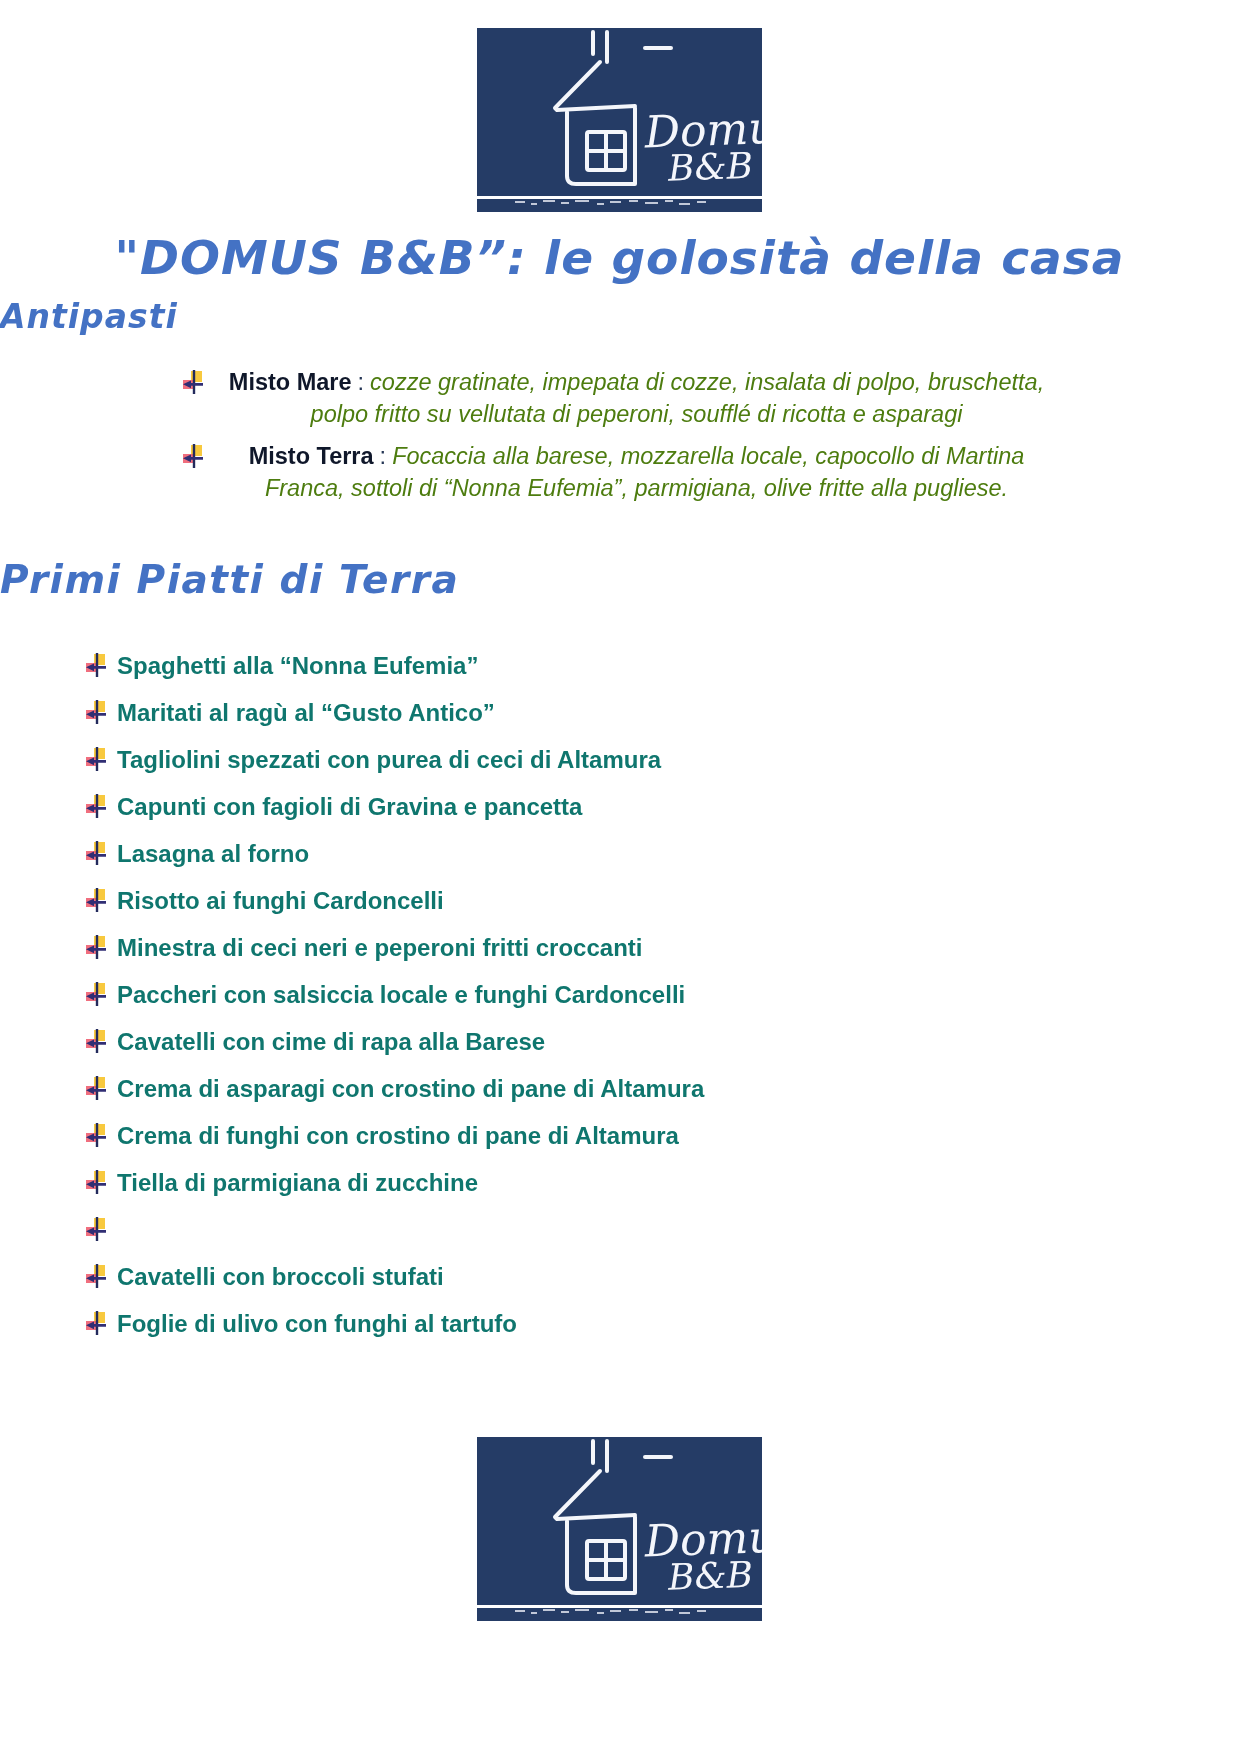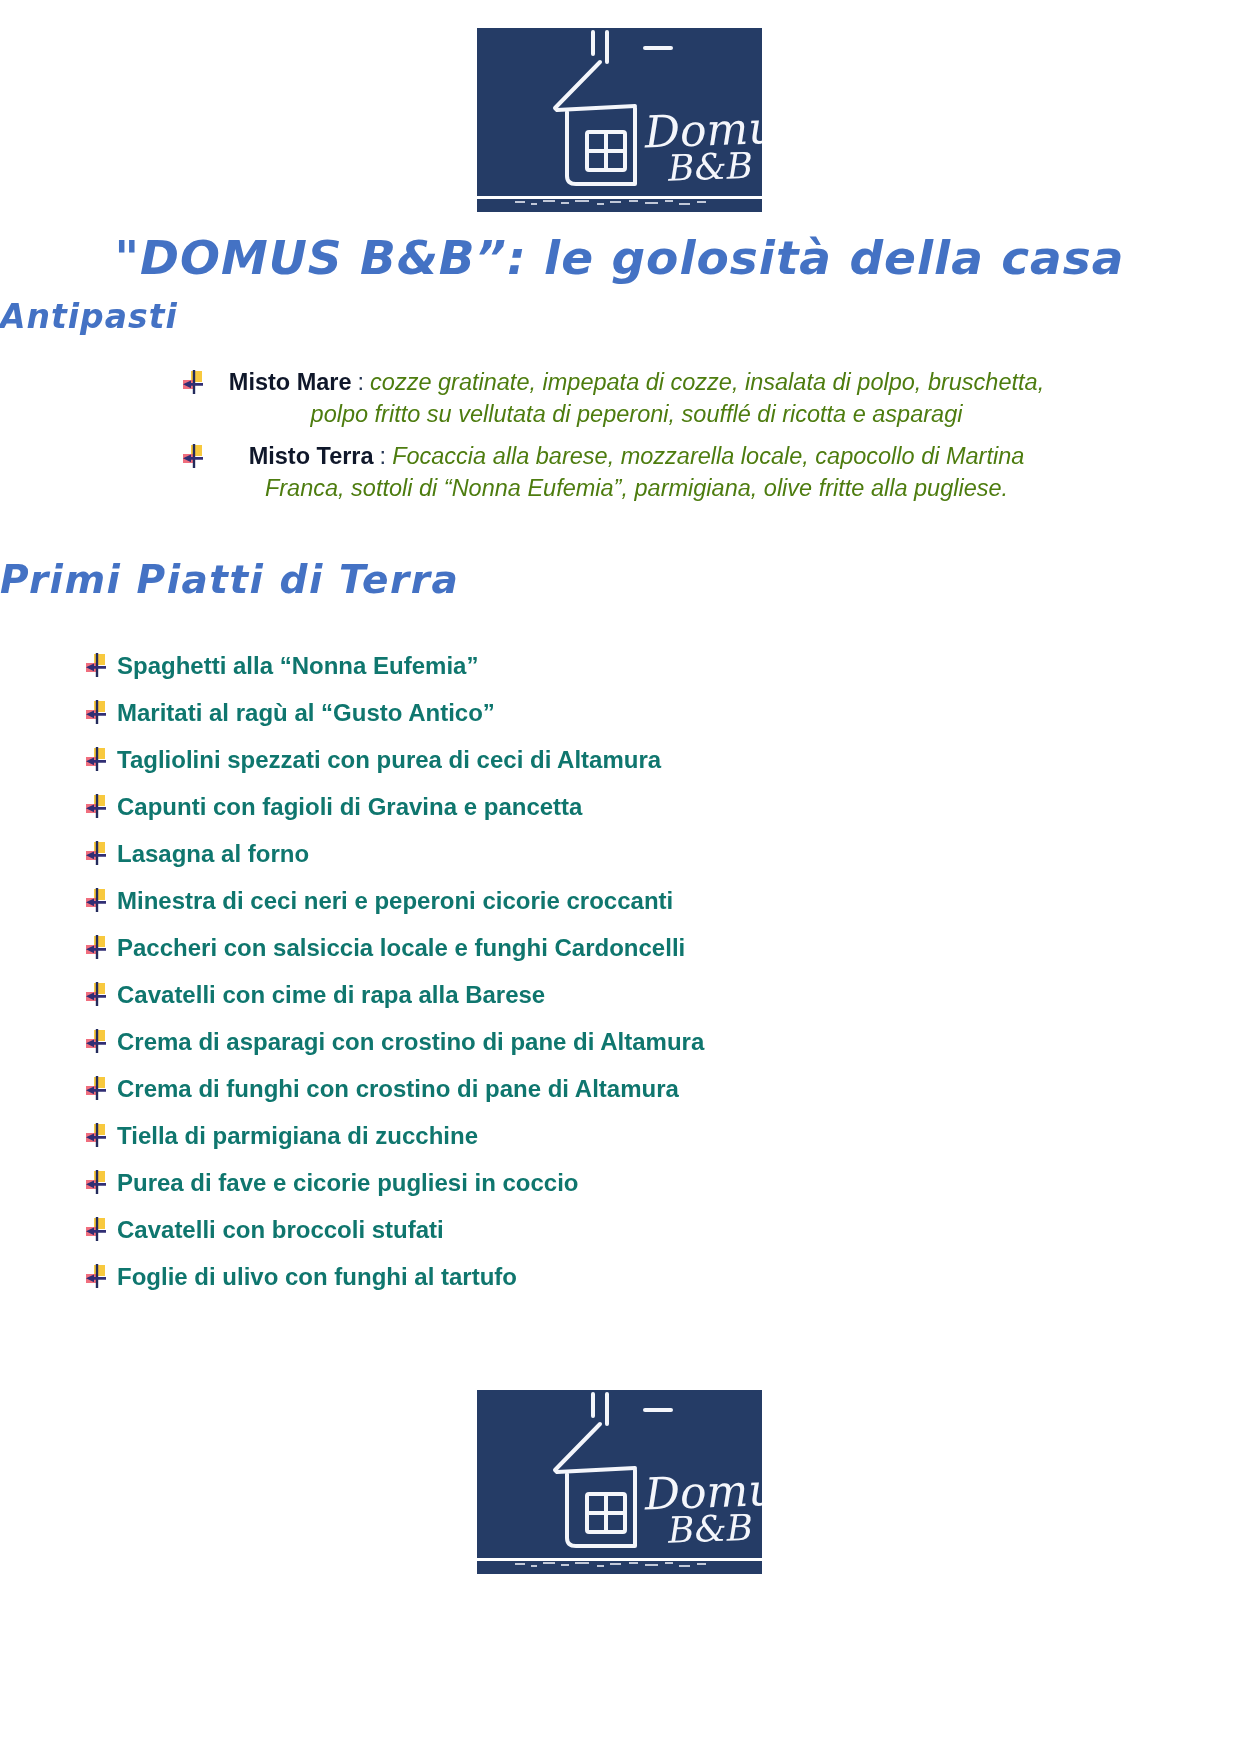--- a/index.html
+++ b/index.html
@@ -273,6 +273,17 @@
       <span>Lasagna al forno</span>
     </div>
 
+    <div class="menu-item">
+      <span class="bullet">
+        <svg width="22" height="26" viewBox="0 0 22 26">
+            <rect x="9" y="1" width="11" height="11" fill="#f8c93e"></rect>
+            <rect x="1" y="10" width="10" height="9" fill="#ee5e70" opacity="0.9"></rect>
+            <line x1="12" y1="0" x2="12" y2="24" stroke="#232a5c" stroke-width="2.4"></line>
+            <path d="M1,14.3 L9,10.5 L9,13 L21,13 L21,15.8 L9,15.8 L9,18.2 Z" fill="#312e74"></path>
+          </svg>
+      </span>
+      <span>Risotto ai funghi Cardoncelli</span>
+    </div>
 
     <div class="menu-item">
       <span class="bullet">

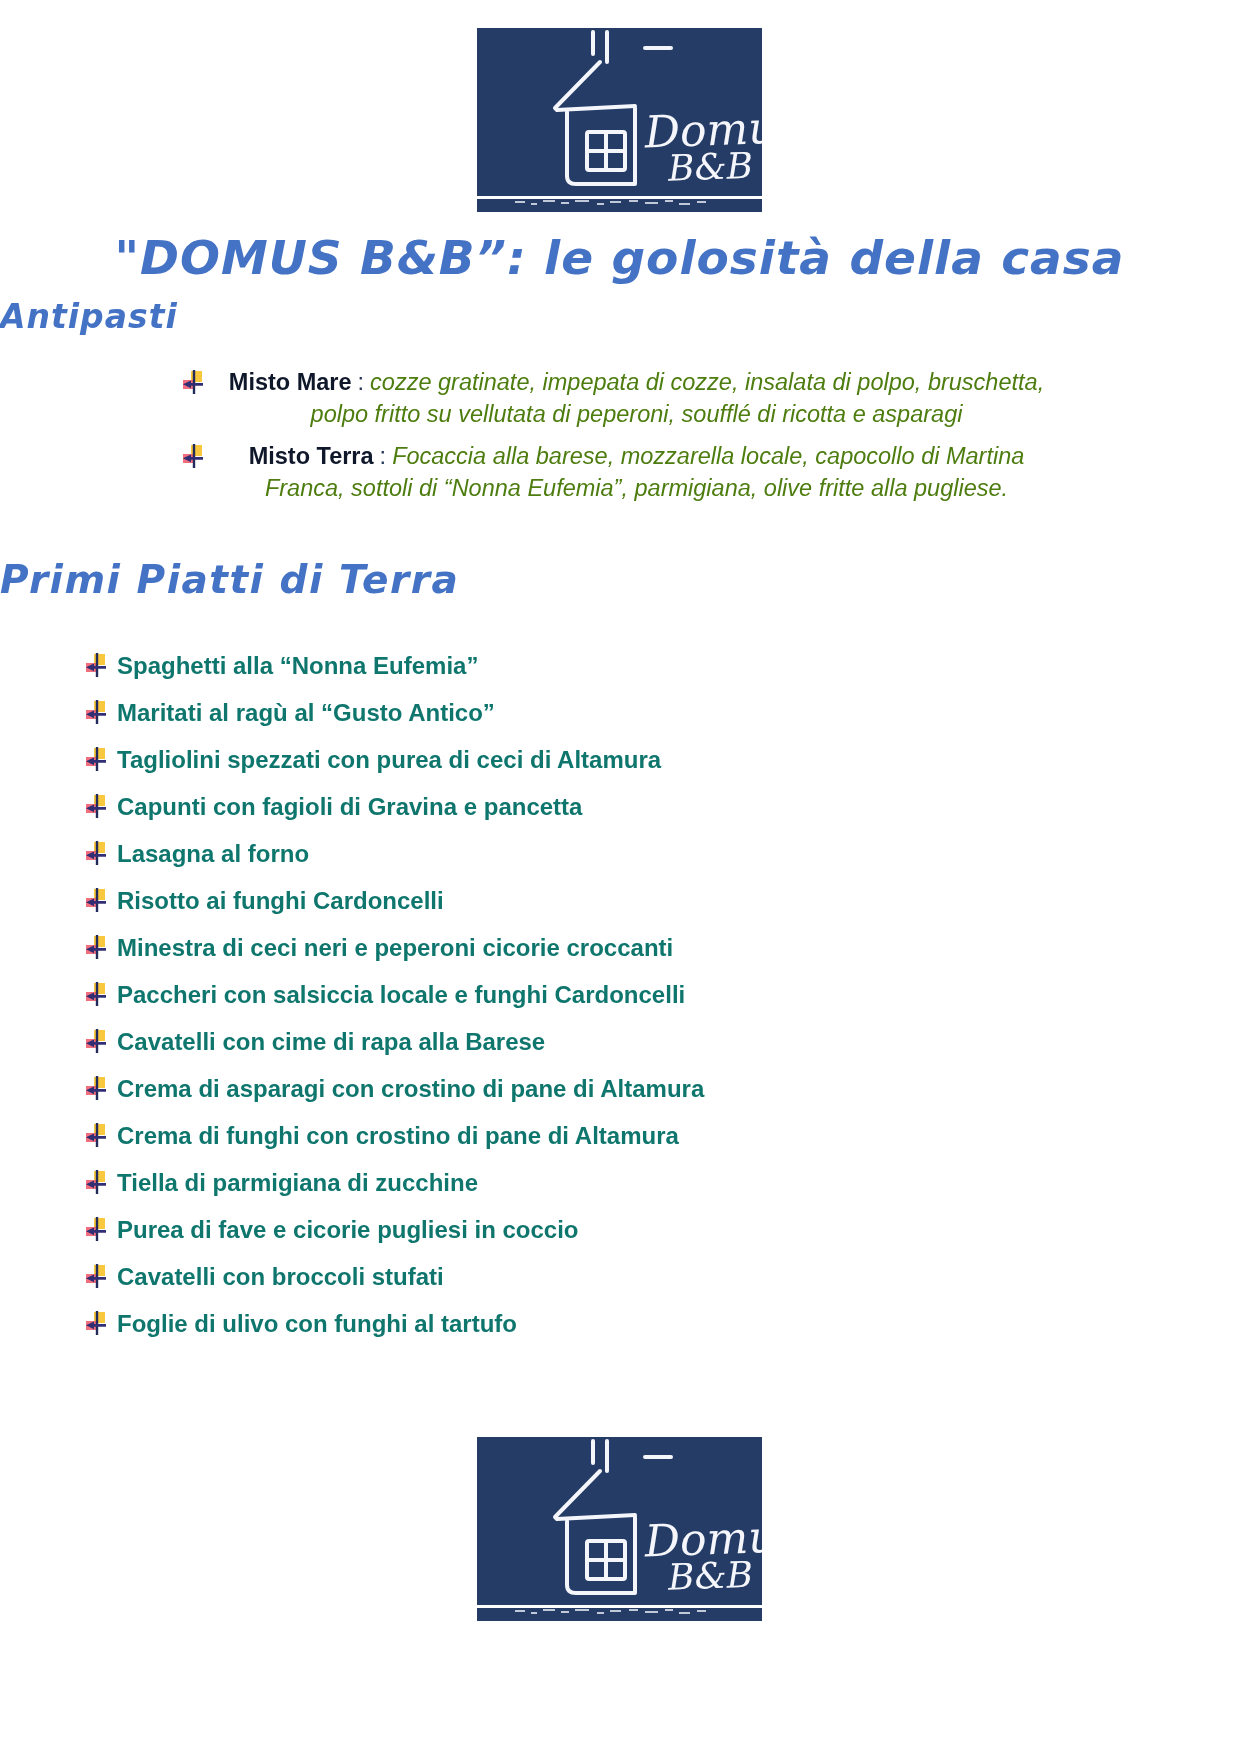--- a/index.html
+++ b/index.html
@@ -294,7 +294,7 @@
             <path d="M1,14.3 L9,10.5 L9,13 L21,13 L21,15.8 L9,15.8 L9,18.2 Z" fill="#312e74"></path>
           </svg>
       </span>
-      <span>Minestra di ceci neri e peperoni cicorie croccanti</span>
+      <span>Minestra di ceci neri e peperoni fritti croccanti</span>
     </div>
 
     <div class="menu-item">

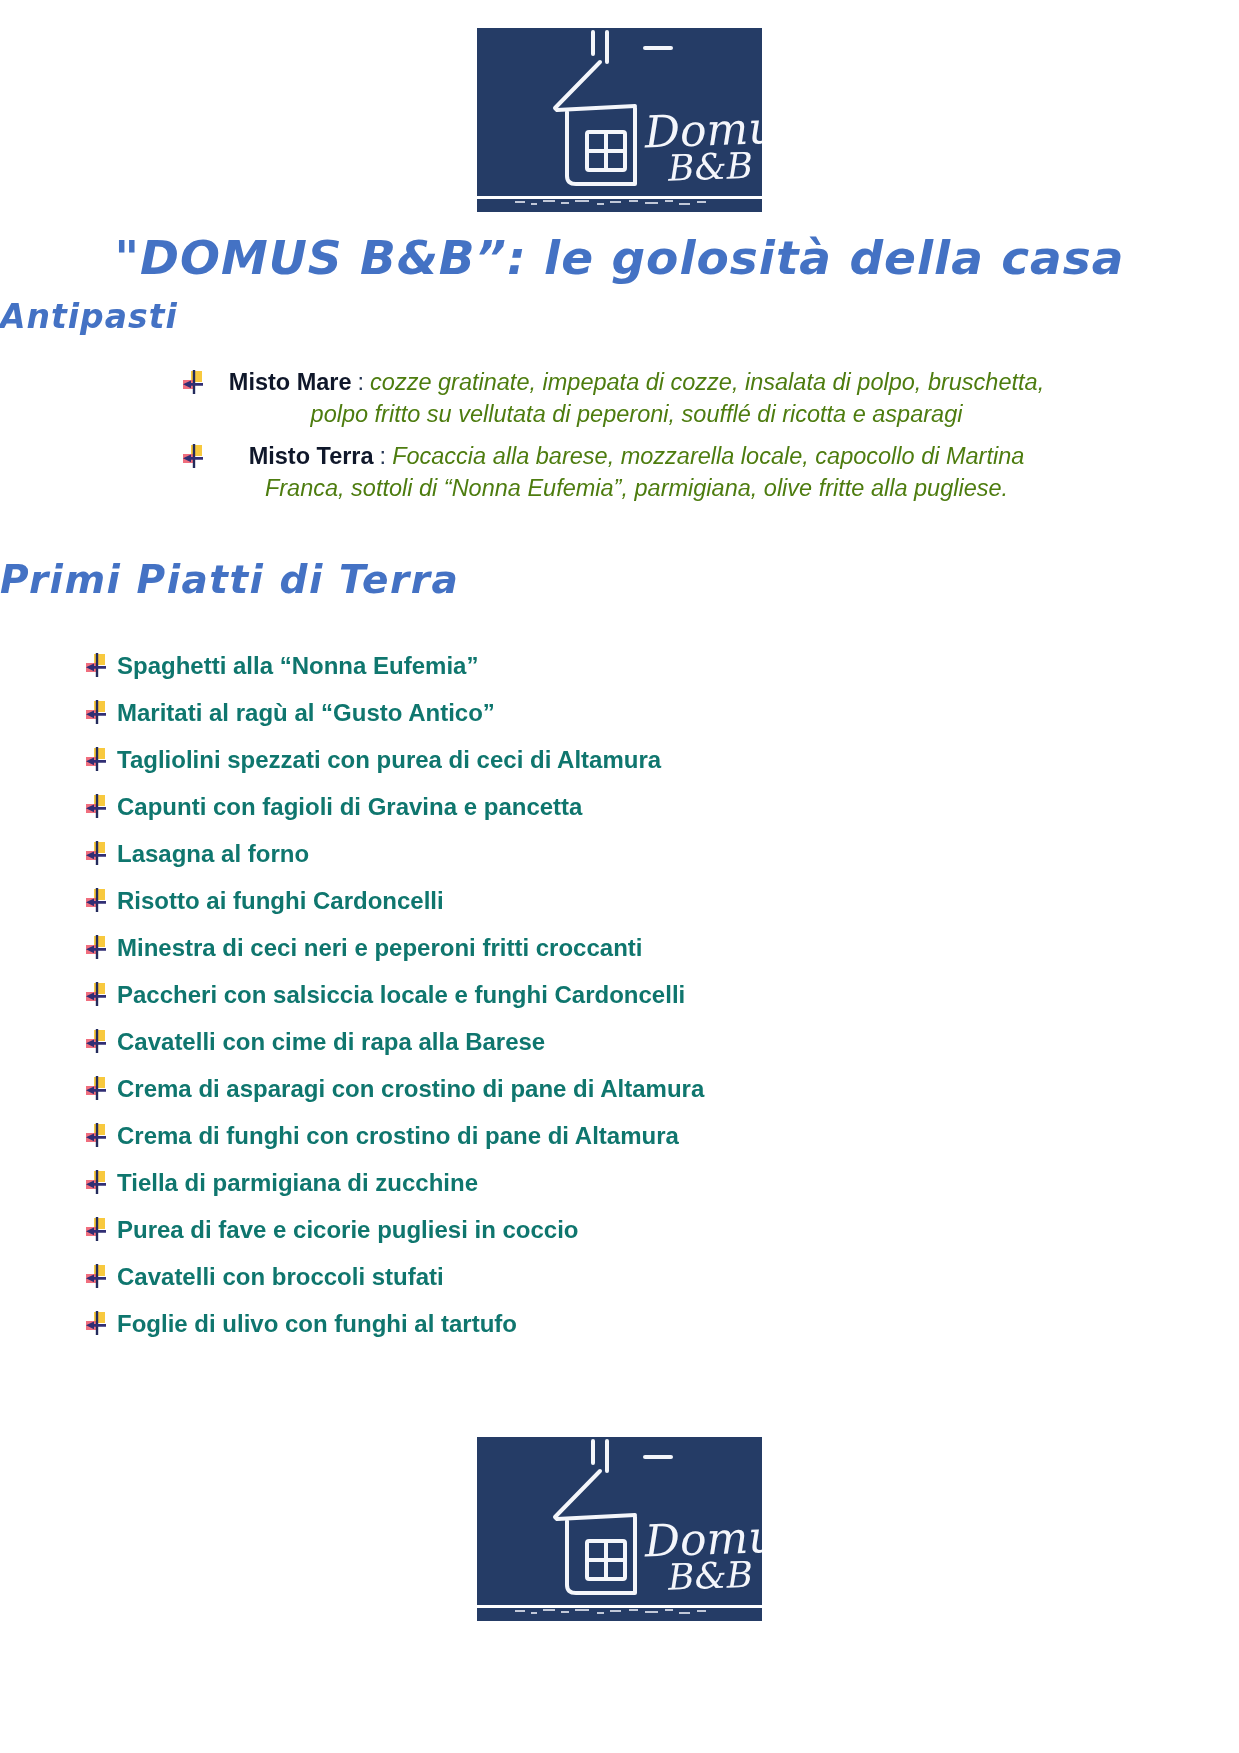--- a/index.html
+++ b/index.html
@@ -366,7 +366,6 @@
             <path d="M1,14.3 L9,10.5 L9,13 L21,13 L21,15.8 L9,15.8 L9,18.2 Z" fill="#312e74"></path>
           </svg>
       </span>
-      <span>Purea di fave e cicorie pugliesi in coccio</span>
     </div>
 
     <div class="menu-item">

